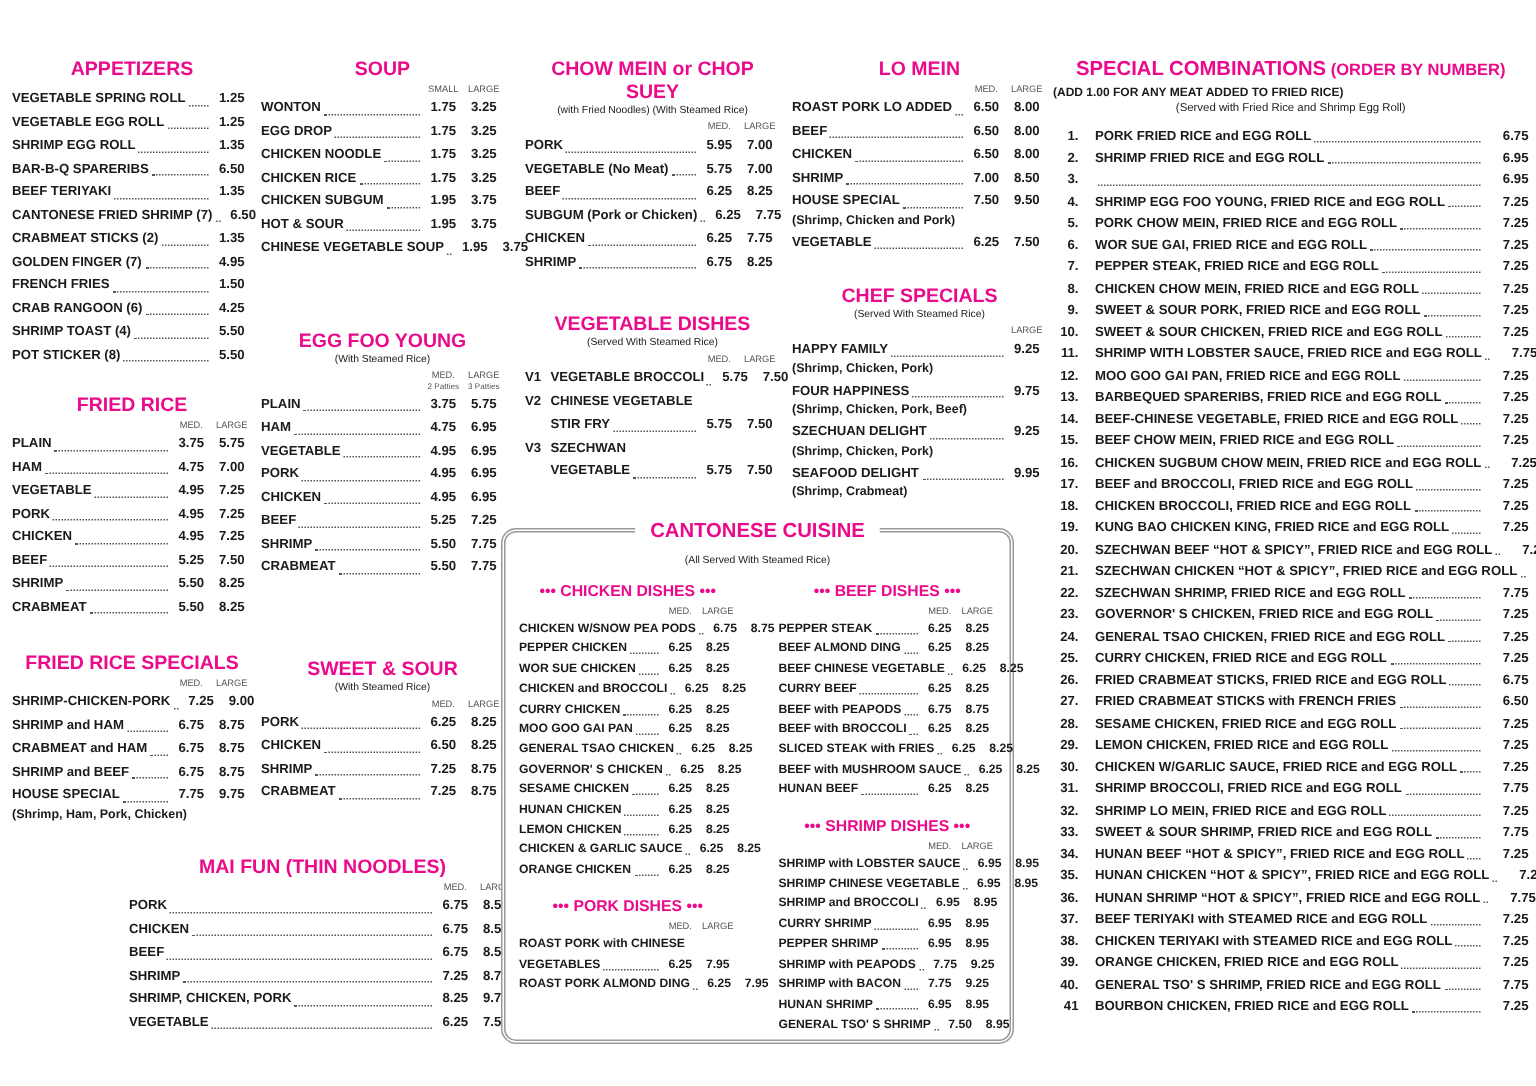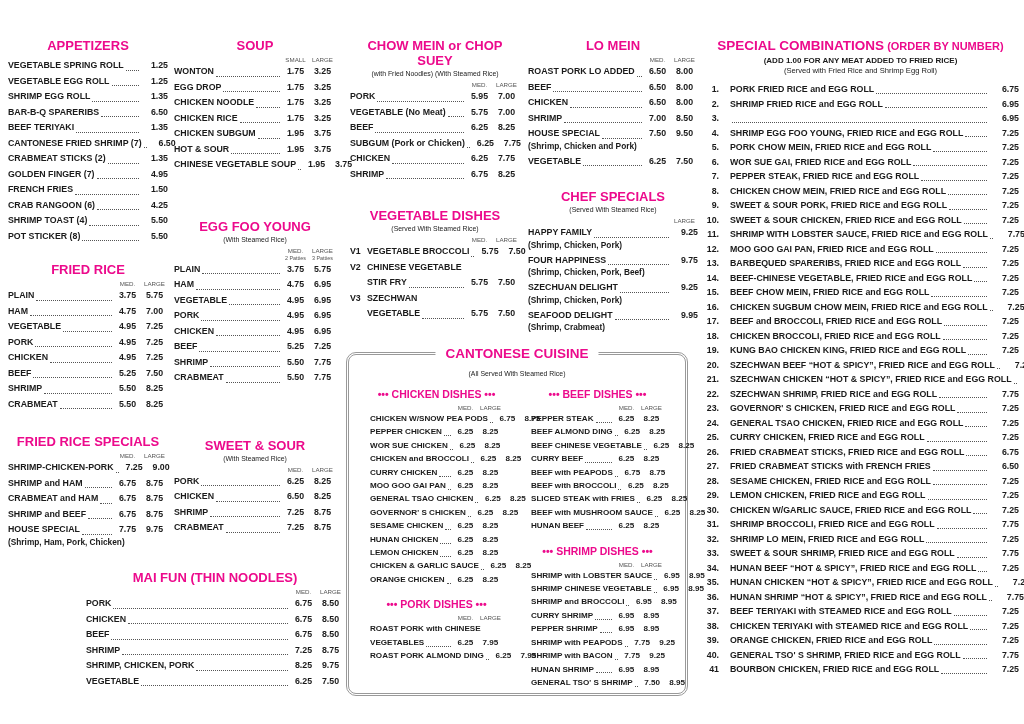--- a/index.html
+++ b/index.html
@@ -29,7 +29,7 @@
   .dots{flex:1 1 auto;border-bottom:1.4px dotted #555;margin:0 2px 3px 2px;min-width:3px}
   .noprice .dots{border-bottom:none}
   .p{width:27px;text-align:center;flex:0 0 auto}
-  .p.one{text-align:right}
+  .p.one{text-align:center}
   .code{width:17px;flex:0 0 auto}
   .note{font-size:8.3px;font-weight:bold;line-height:11px;margin:-1px 0 2px}
 

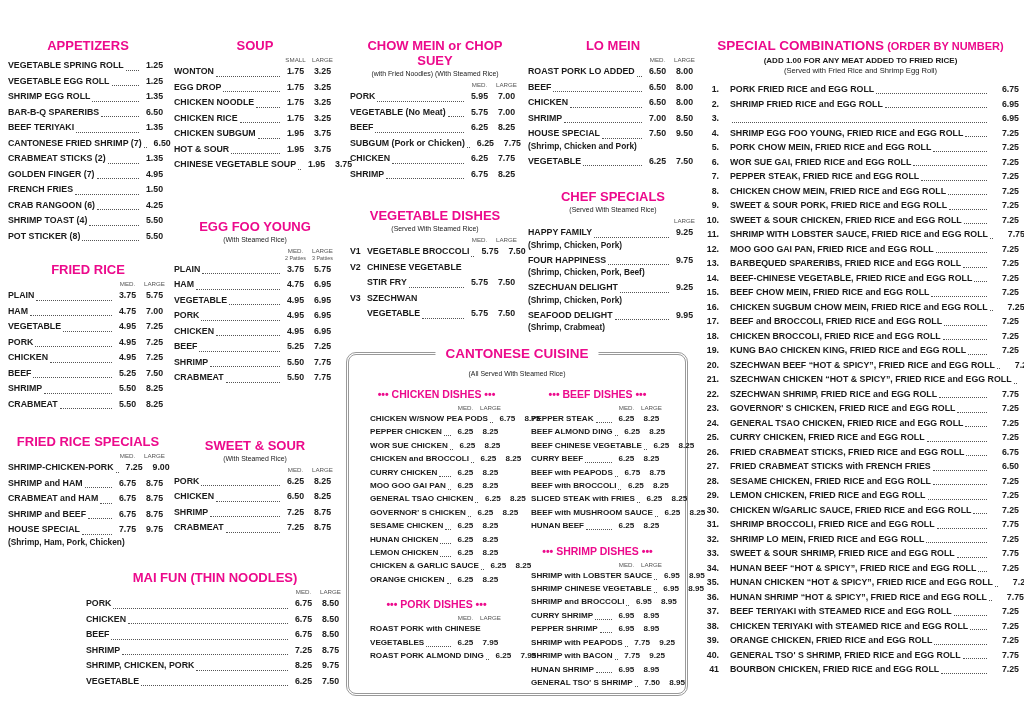--- a/index.html
+++ b/index.html
@@ -52,7 +52,7 @@
   
   .combo-title{color:var(--accent);font-weight:bold;text-align:center;font-size:13.5px;line-height:15px;white-space:nowrap}
   .combo-title .suffix{font-size:11px}
-  .combo-note1{text-align:center;font-size:8px;font-weight:bold;line-height:10px;margin-top:2px}
+  .combo-note1{font-size:8px;font-weight:bold;line-height:10px;margin-top:2px}
   .combo-note2{text-align:center;font-size:7.6px;line-height:9px;margin-bottom:7px}
   .cmb{font-size:8.8px;line-height:14.5px}
   .num{width:17px;text-align:right;margin-right:11px;flex:0 0 auto}

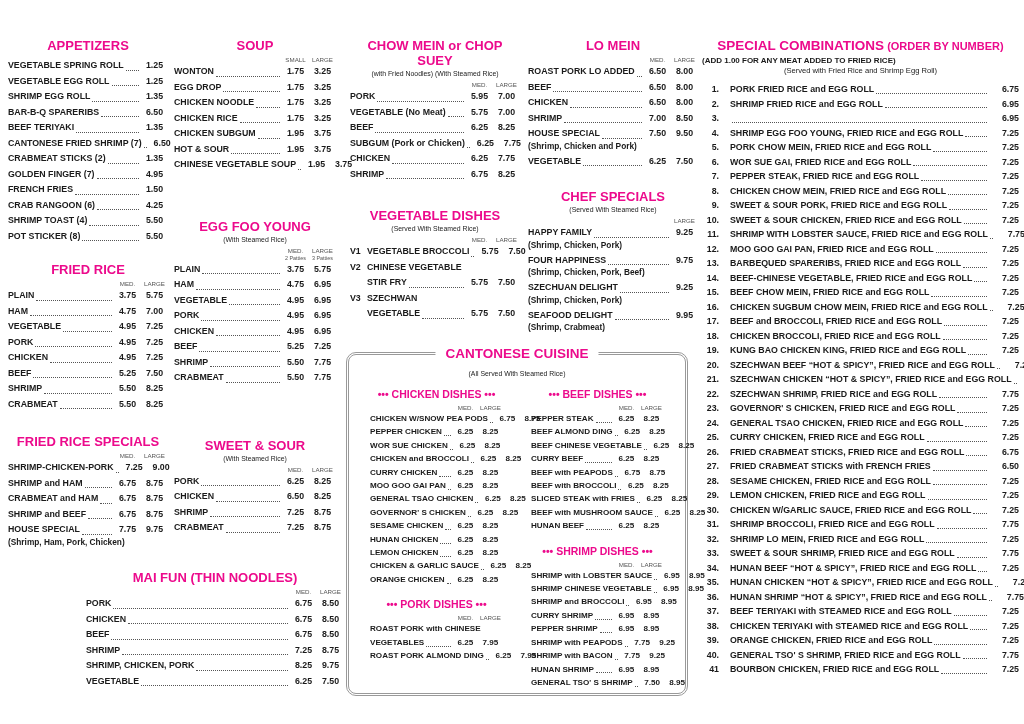--- a/index.html
+++ b/index.html
@@ -13,8 +13,8 @@
   #maifun{left:86px;top:570px;width:258px}
   #col3{left:350px;top:38px;width:170px}
   #col4{left:528px;top:38px;width:170px}
-  #cantonese{left:346px;top:352px;width:342px;height:344px;border:3px double #999;
-             border-radius:10px;padding:10px 21px 4px;background:#fff}
+  #cantonese{left:334px;top:352px;width:342px;height:344px;border:3px double #999;
+             border-radius:10px;padding:10px 9px 4px;background:#fff}
   #combos{left:702px;top:38px;width:317px}
 
   .t{color:var(--accent);font-weight:bold;text-align:center;font-size:13px;line-height:15px;margin:0}

